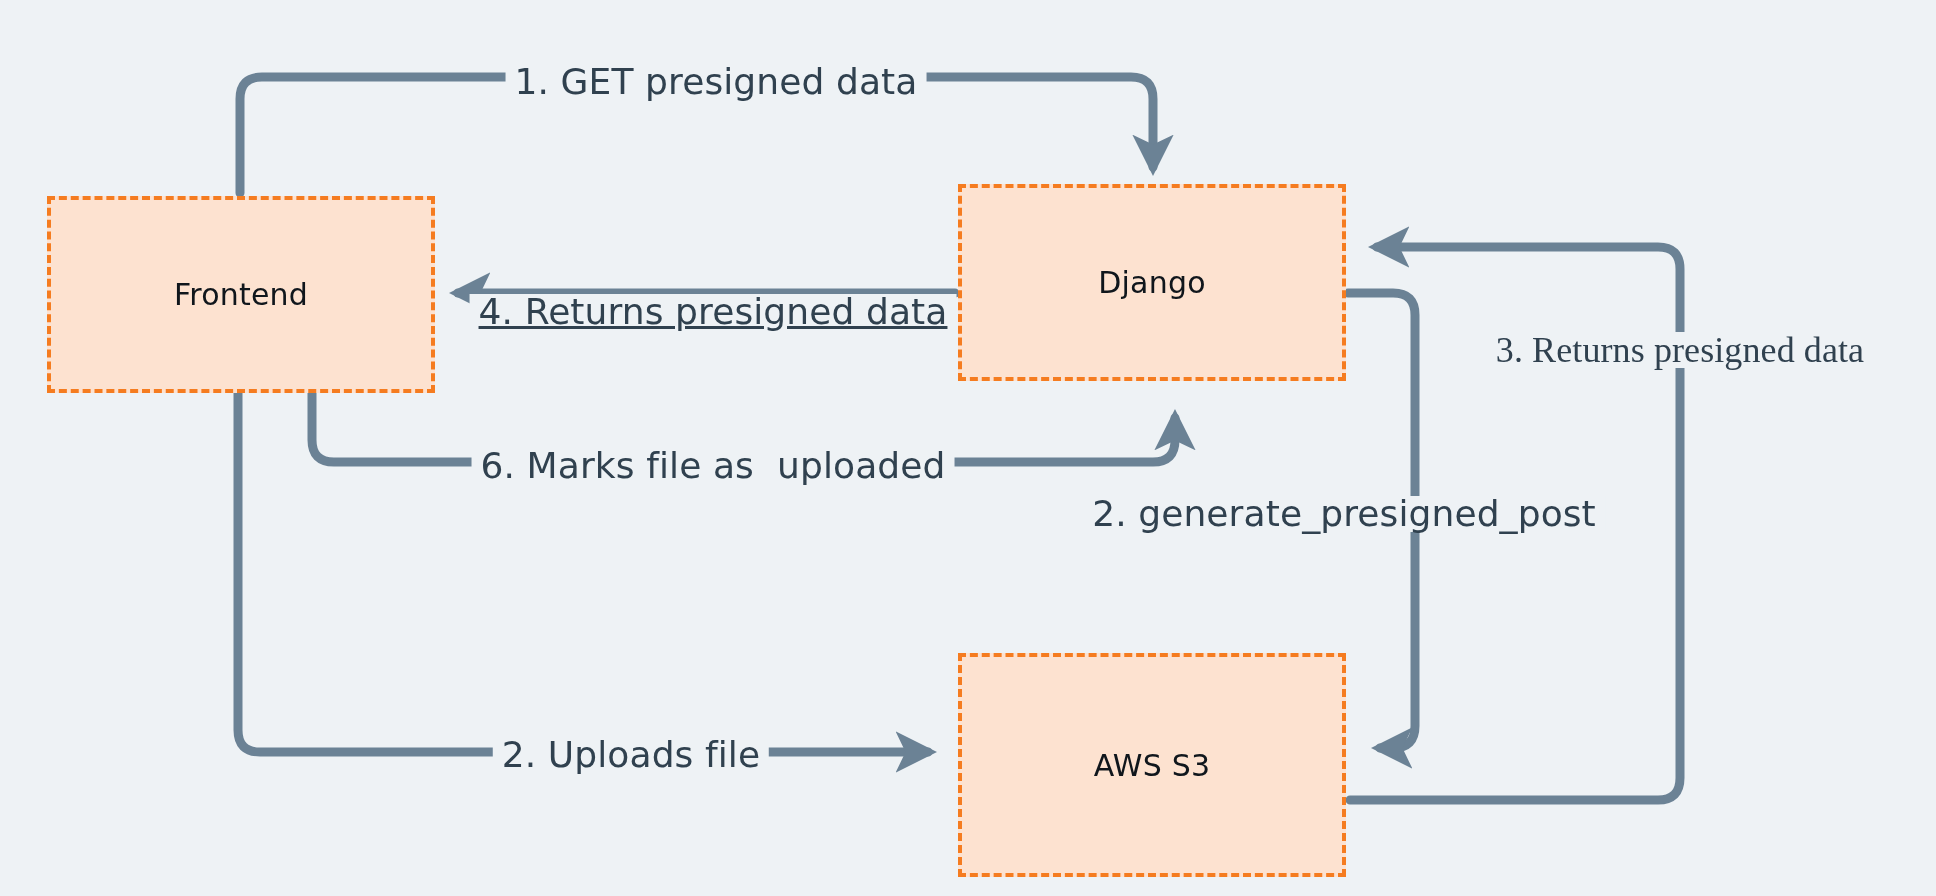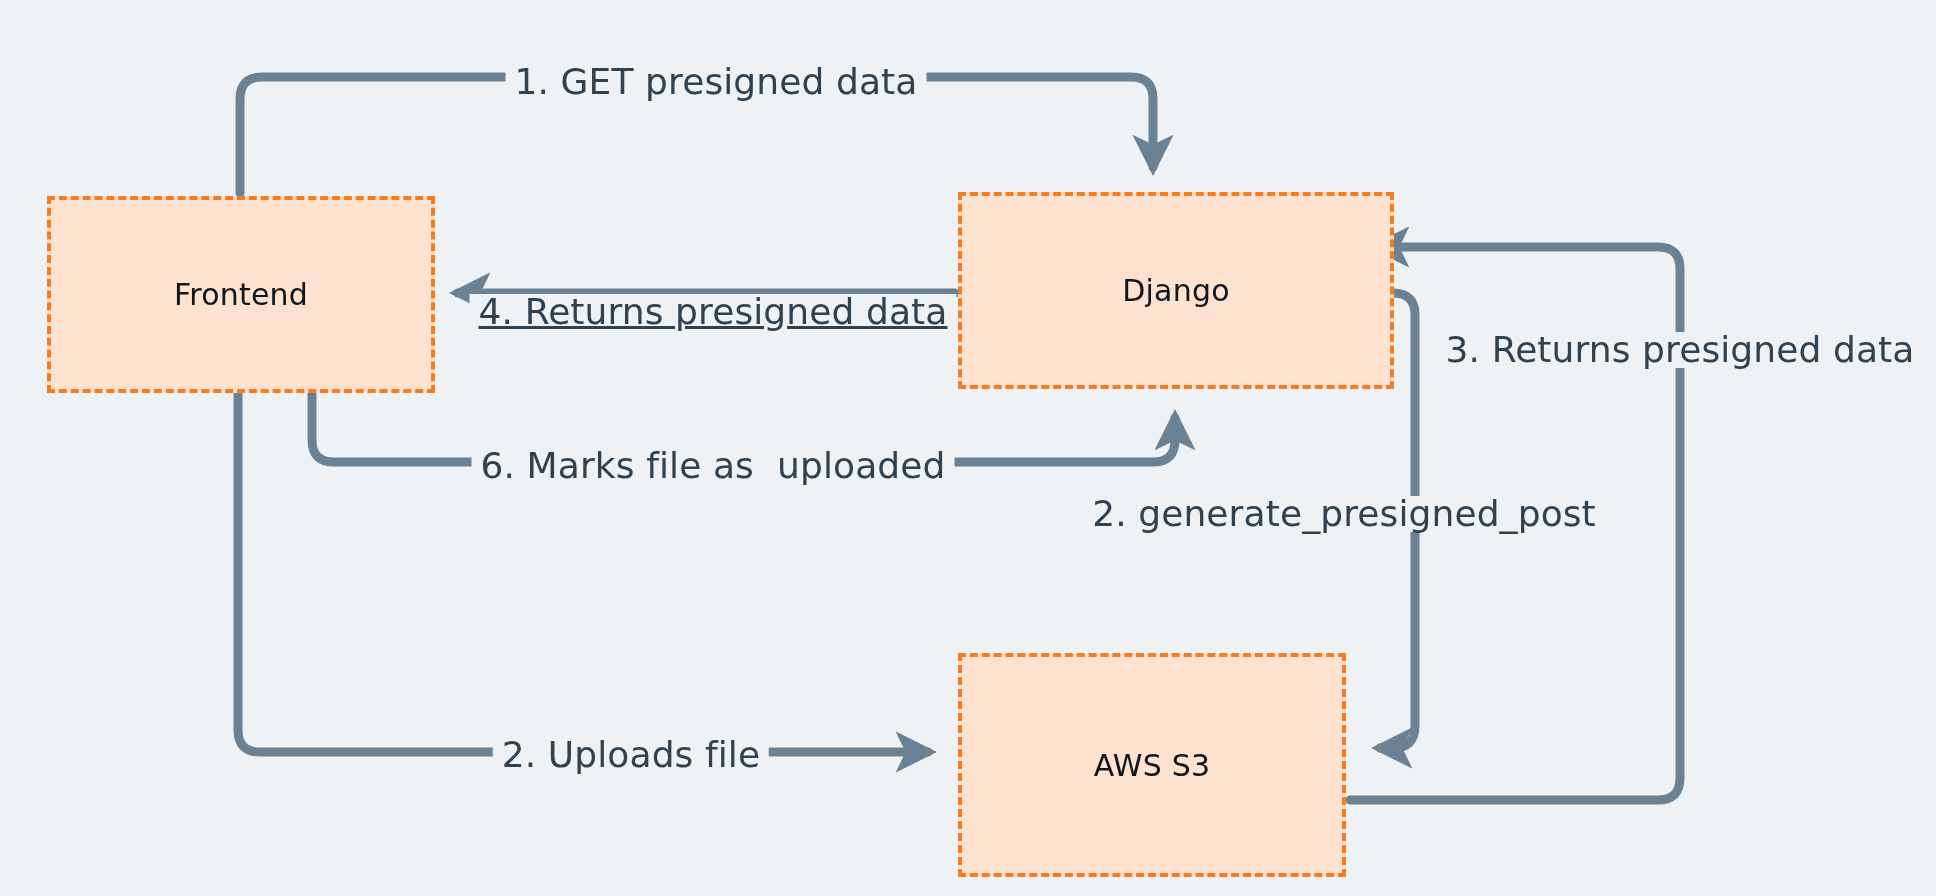--- a/index.html
+++ b/index.html
@@ -82,7 +82,7 @@
     <span class="node-label">Frontend</span>
   </div>
 
-  <div class="node" style="left:958px; top:192px; width:436px; height:197px;">
+  <div class="node" style="left:958px; top:184px; width:388px; height:197px;">
     <span class="node-label">Django</span>
   </div>
 

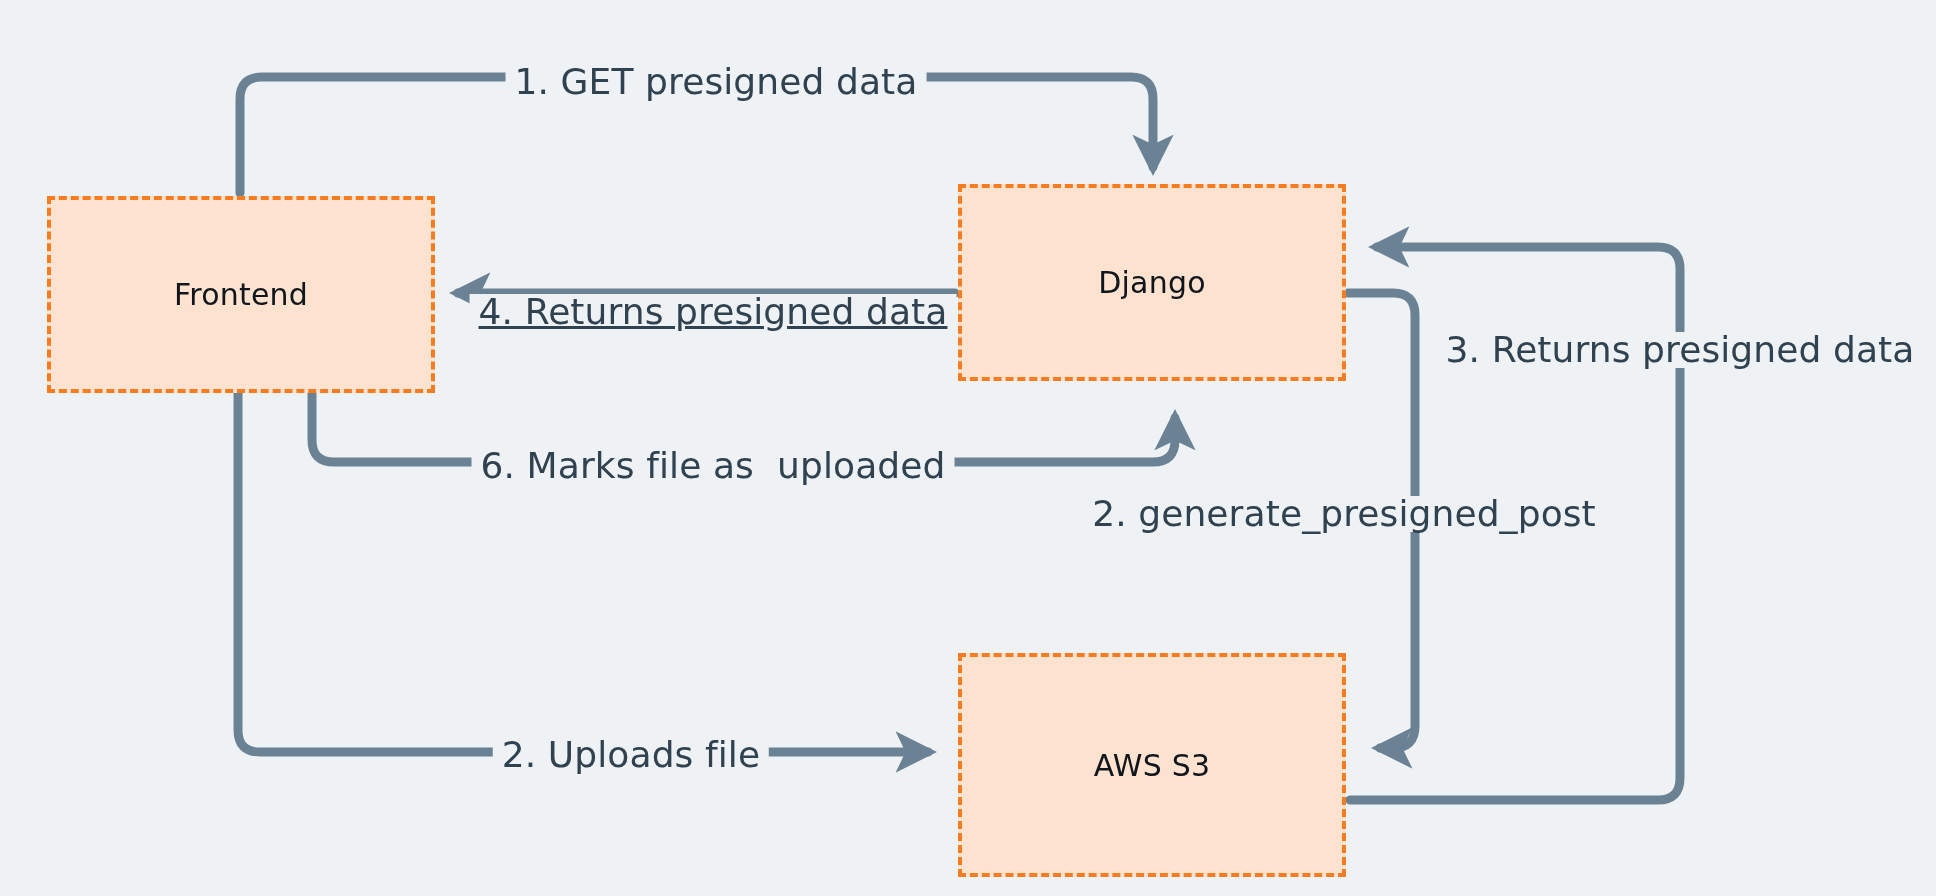--- a/index.html
+++ b/index.html
@@ -94,7 +94,7 @@
 
   <div class="edge-label" style="left:713px; top:312px;text-decoration:underline;">4. Returns presigned data</div>
 
-  <div class="edge-label" style="left:1680px; top:350px;">3. Returns presigned data</div>
+  <div class="edge-label" style="left:1680px; top:350px;font-family:Liberation Serif, serif;">3. Returns presigned data</div>
 
   <div class="edge-label" style="left:713px; top:466px;">6. Marks file as  uploaded</div>
 

